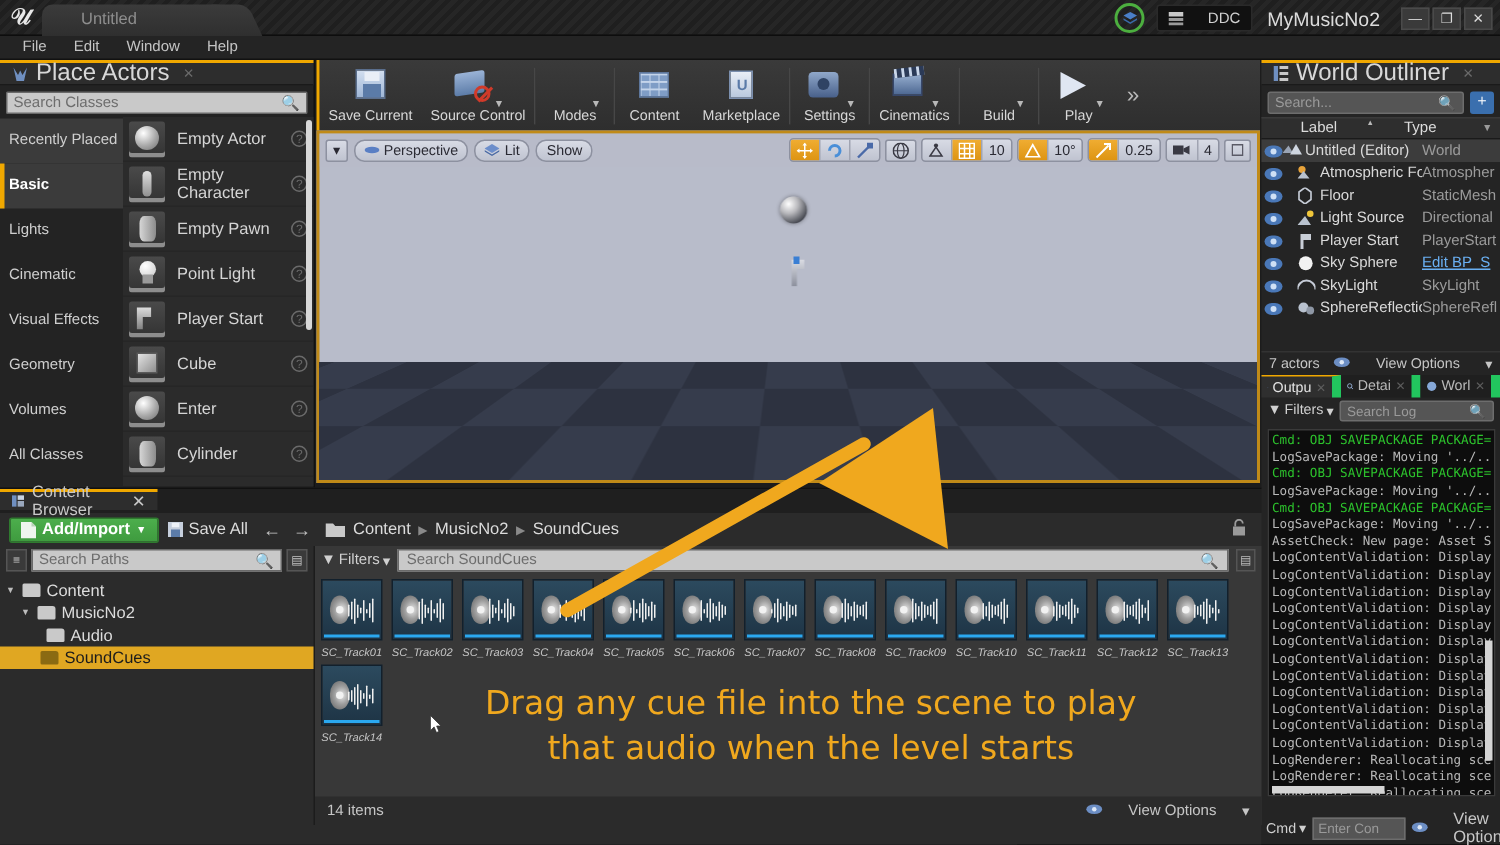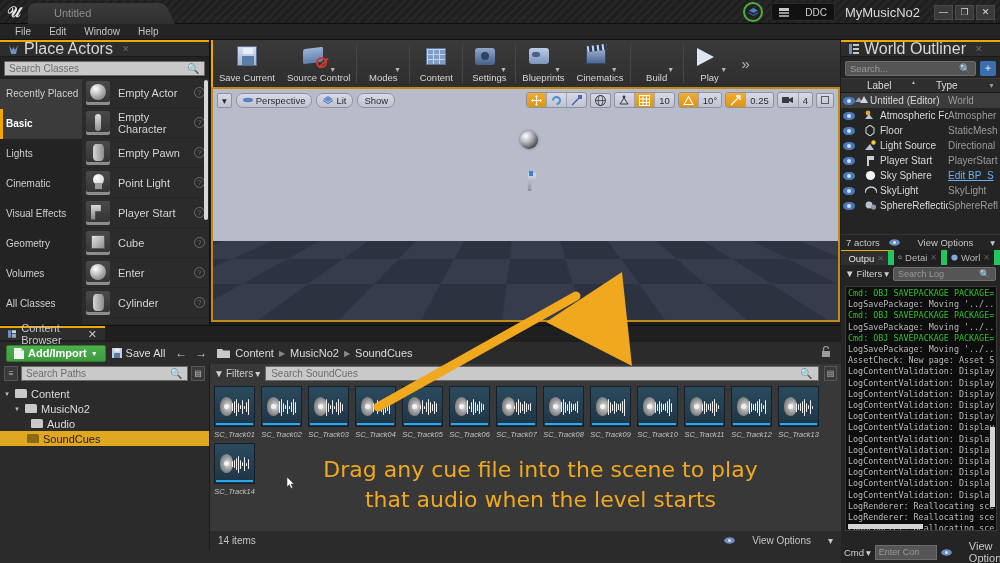--- a/index.html
+++ b/index.html
@@ -554,6 +554,14 @@
           </div>
         </div>
       <div class="tl">Content</div>
+    </div>
+    <div class="tb-item">
+      <div class="ti">
+          <div class="ic">
+            <div class="ic-market"></div>
+          </div>
+        </div>
+      <div class="tl">Marketplace</div>
     </div>
     <div class="tb-sep"></div>
     <div class="tb-item">

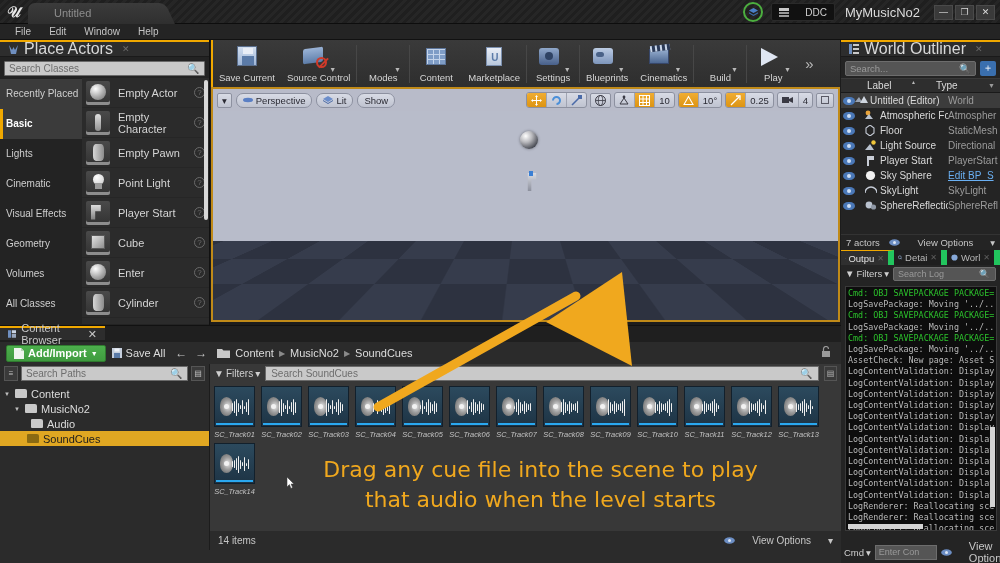--- a/index.html
+++ b/index.html
@@ -574,15 +574,6 @@
       <div class="tl">Settings</div>
     </div>
     <div class="tb-sep"></div>
-    <div class="tb-item">
-      <div class="ti">
-          <div class="ic">
-            <div class="ic-bp"></div>
-          </div>
-          <span class="caret">▼</span>
-        </div>
-      <div class="tl">Blueprints</div>
-    </div>
     <div class="tb-item">
       <div class="ti">
           <div class="ic">

